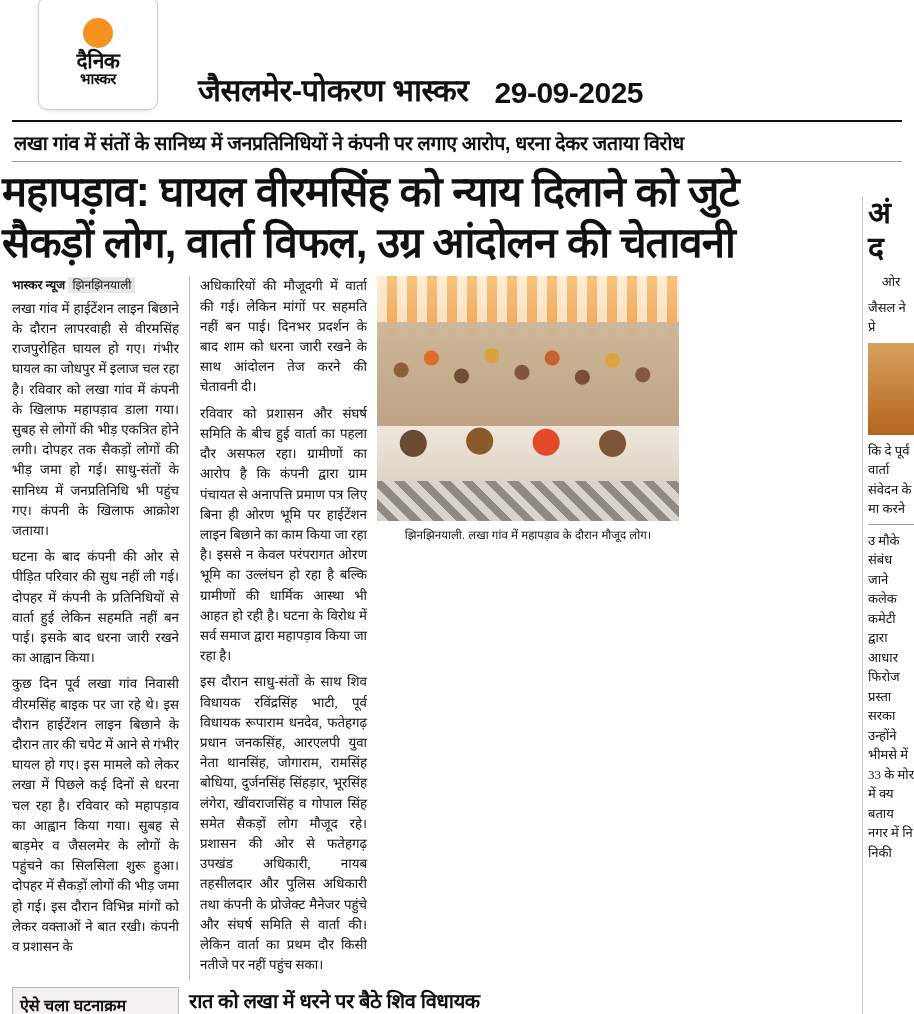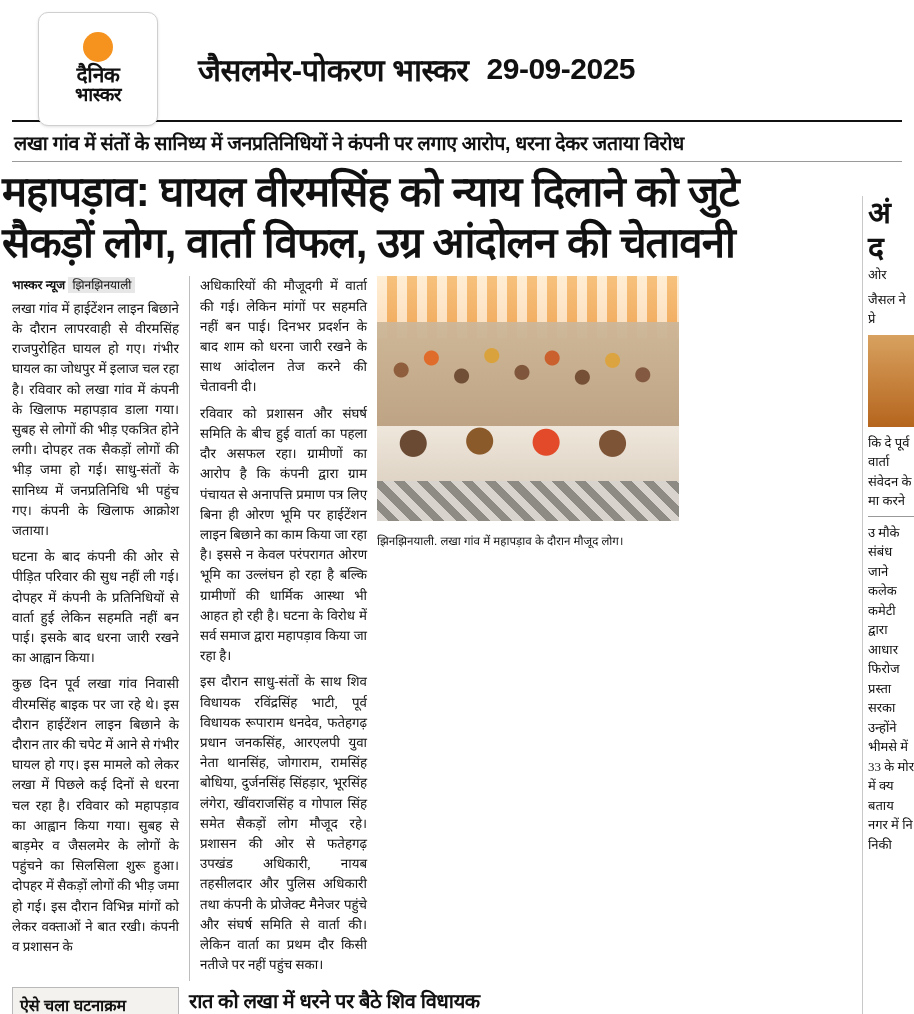--- a/index.html
+++ b/index.html
@@ -15,7 +15,7 @@
 
   
   .masthead{
-    display:flex; align-items:center; padding:28px 0 10px 30px;
+    display:flex; align-items:flex-end; padding:28px 0 10px 30px;
     height:120px; box-sizing:border-box;
   }
   .logo-box{

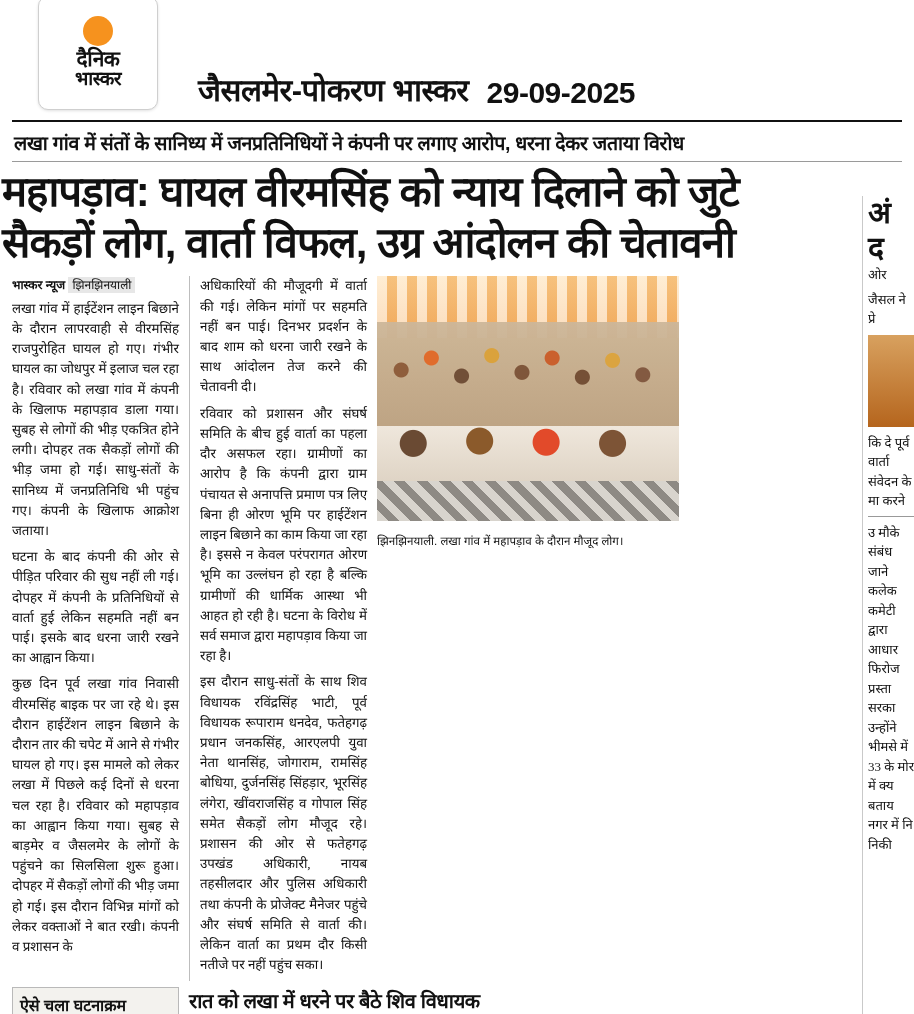--- a/index.html
+++ b/index.html
@@ -26,7 +26,7 @@
   }
   .logo-dot{width:30px;height:30px;border-radius:50%;background:#f6921e;margin-bottom:2px;}
   .logo-line1{font-family:"Liberation Sans",sans-serif;font-weight:bold;font-size:21px;color:#111;letter-spacing:-0.5px;line-height:1;}
-  .logo-line2{font-family:"Liberation Sans",sans-serif;font-weight:bold;font-size:19px;color:#111;letter-spacing:-0.5px;line-height:1.1;}
+  .logo-line2{font-family:"Liberation Sans",sans-serif;font-weight:bold;font-size:15px;color:#111;letter-spacing:-0.5px;line-height:1.1;}
   .edition{
     font-family:"Liberation Sans",sans-serif;
     font-weight:bold;font-size:31px;color:#111;margin-left:40px;letter-spacing:-0.5px;

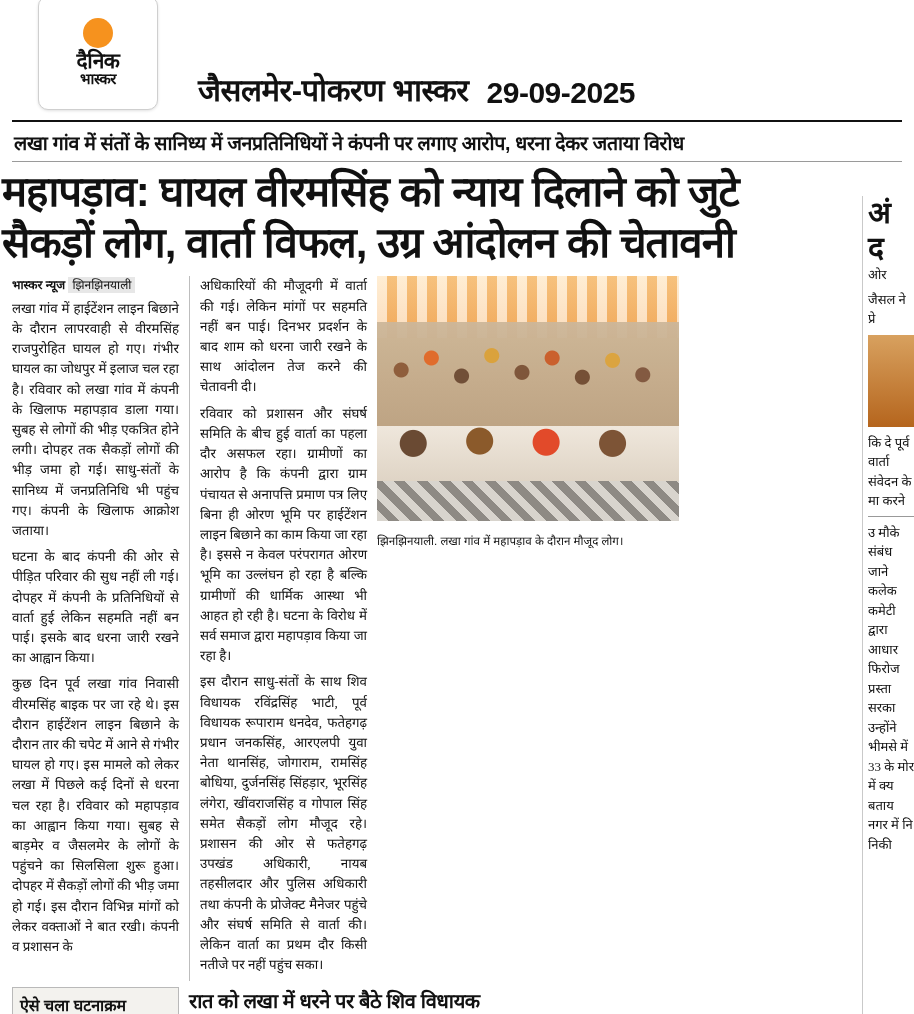--- a/index.html
+++ b/index.html
@@ -33,7 +33,7 @@
   }
   .issue-date{
     font-family:"Liberation Sans",sans-serif;
-    font-weight:bold;font-size:30px;color:#111;margin-left:18px;letter-spacing:-0.5px;
+    font-weight:bold;font-size:30px;color:#111;margin-left:26px;letter-spacing:-0.5px;
   }
 
   

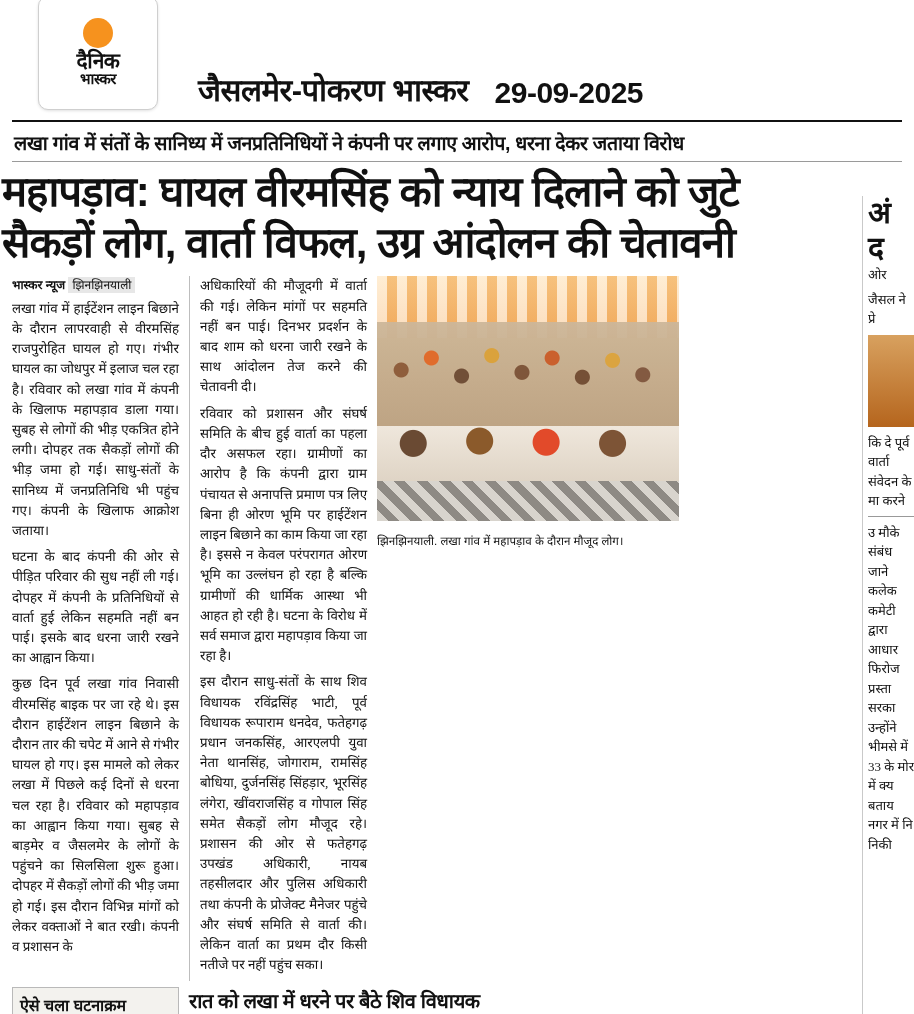--- a/index.html
+++ b/index.html
@@ -100,7 +100,7 @@
     overflow:hidden;
   }
   .rs-head{font-family:"Liberation Sans",sans-serif;font-weight:bold;font-size:30px;line-height:1.15;letter-spacing:-1px;}
-  .rs-sub{font-family:Liberation Sans, sans-serif;font-size:13px;line-height:1.3;margin-top:2px;}
+  .rs-sub{font-family:Liberation Mono, monospace;font-size:13px;line-height:1.3;margin-top:10px;text-align:center;}
   .rs-text{font-size:13px;line-height:1.5;margin-top:6px;}
   .rs-photo{width:46px;height:92px;background:linear-gradient(#d8a15f,#b5651d);margin:6px 0;}
   .rs-rule{height:1px;background:#999;margin:5px 0;}

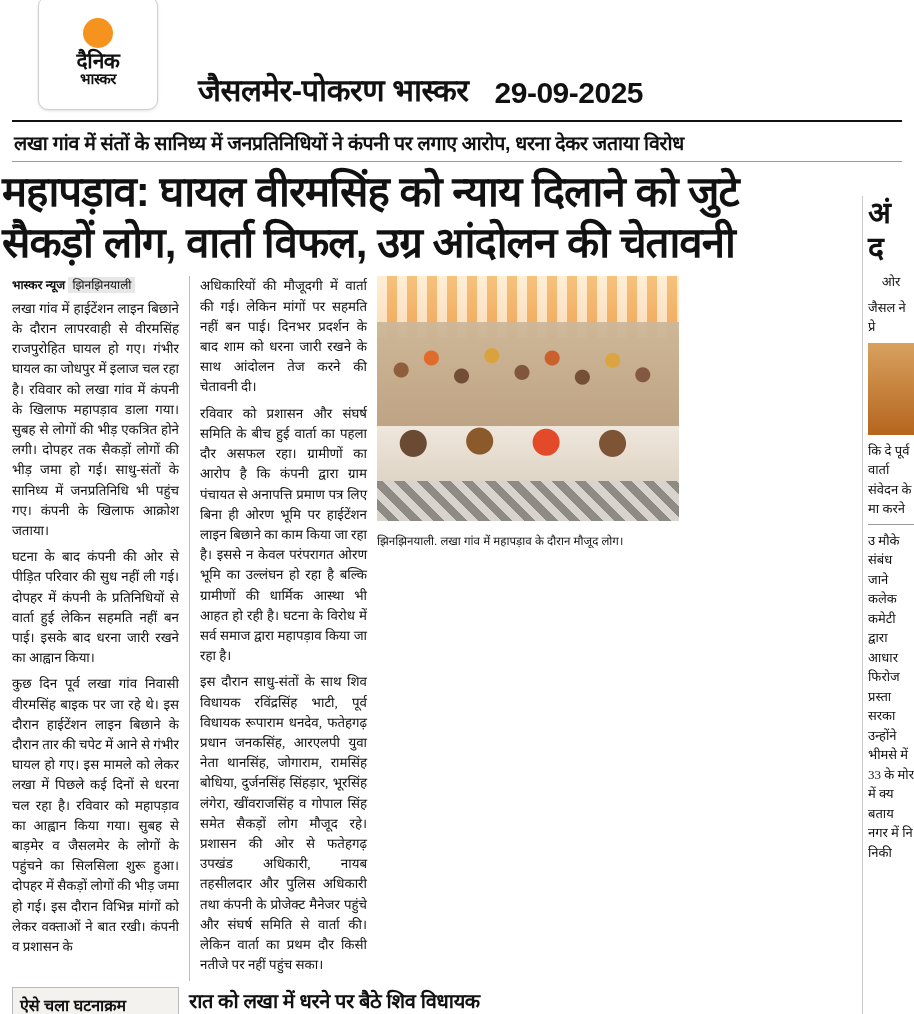--- a/index.html
+++ b/index.html
@@ -74,7 +74,7 @@
   }
   .caption{
     font-family:"Liberation Sans",sans-serif;font-size:11.6px;line-height:1.35;
-    padding-top:12px;color:#111;
+    padding-top:6px;color:#111;text-align:center;
   }
 
   

